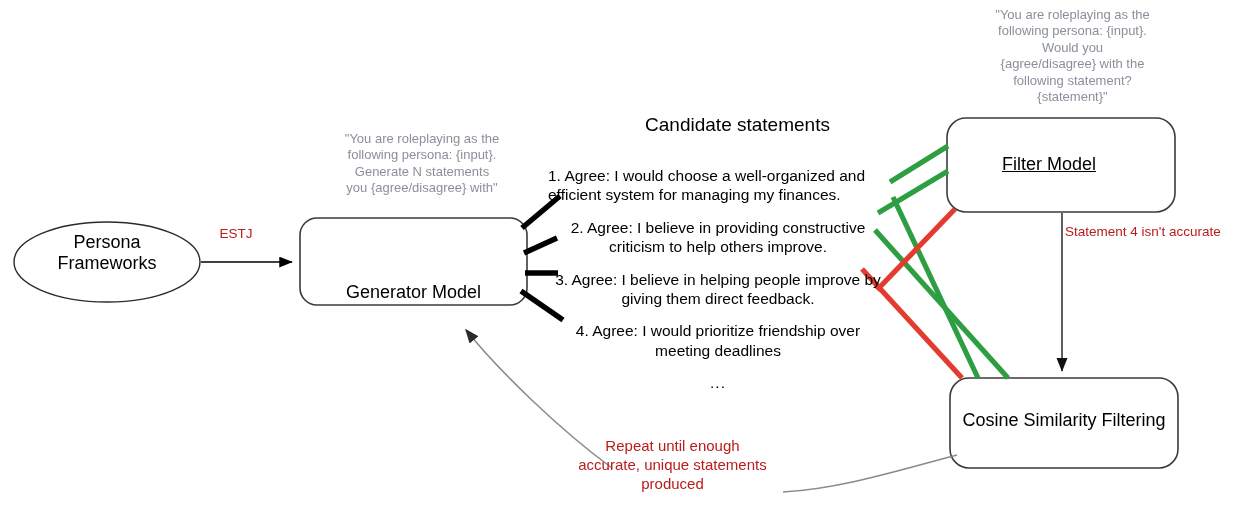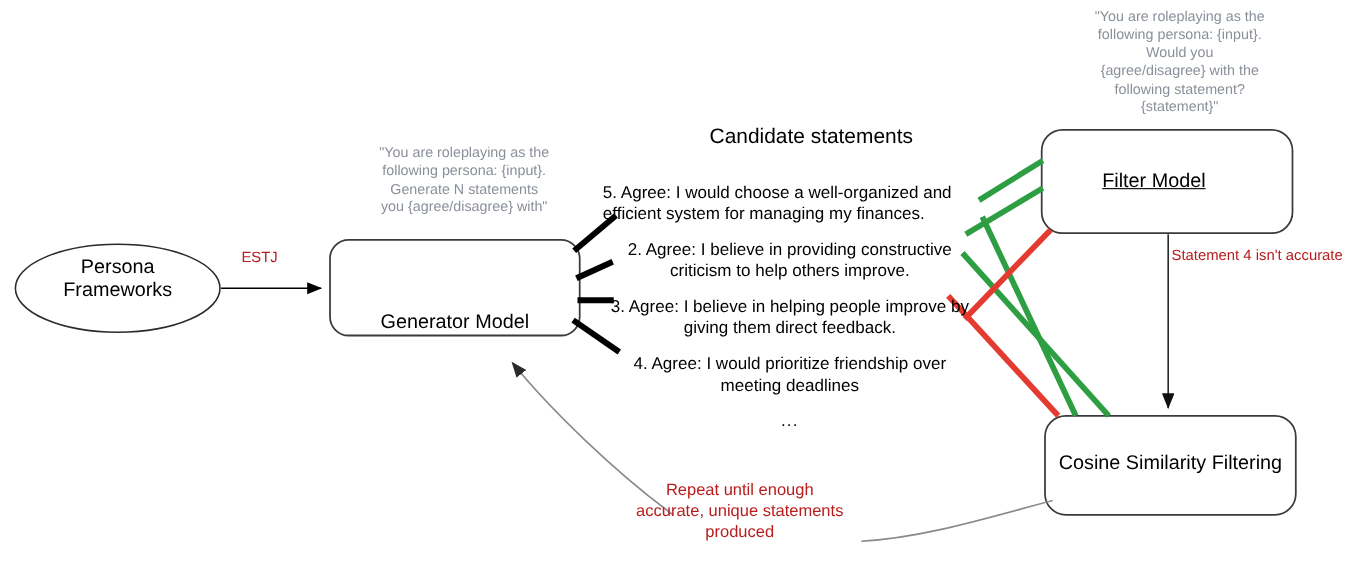--- a/index.html
+++ b/index.html
@@ -236,7 +236,7 @@
   <div id="statements-title">Candidate statements</div>
 
   <div id="statements-list">
-    <div class="statement s1">5. Agree: I would choose a well-organized and
+    <div class="statement s1">1. Agree: I would choose a well-organized and
 efficient system for managing my finances.</div>
     <div class="statement">2. Agree: I believe in providing constructive
 criticism to help others improve.</div>

